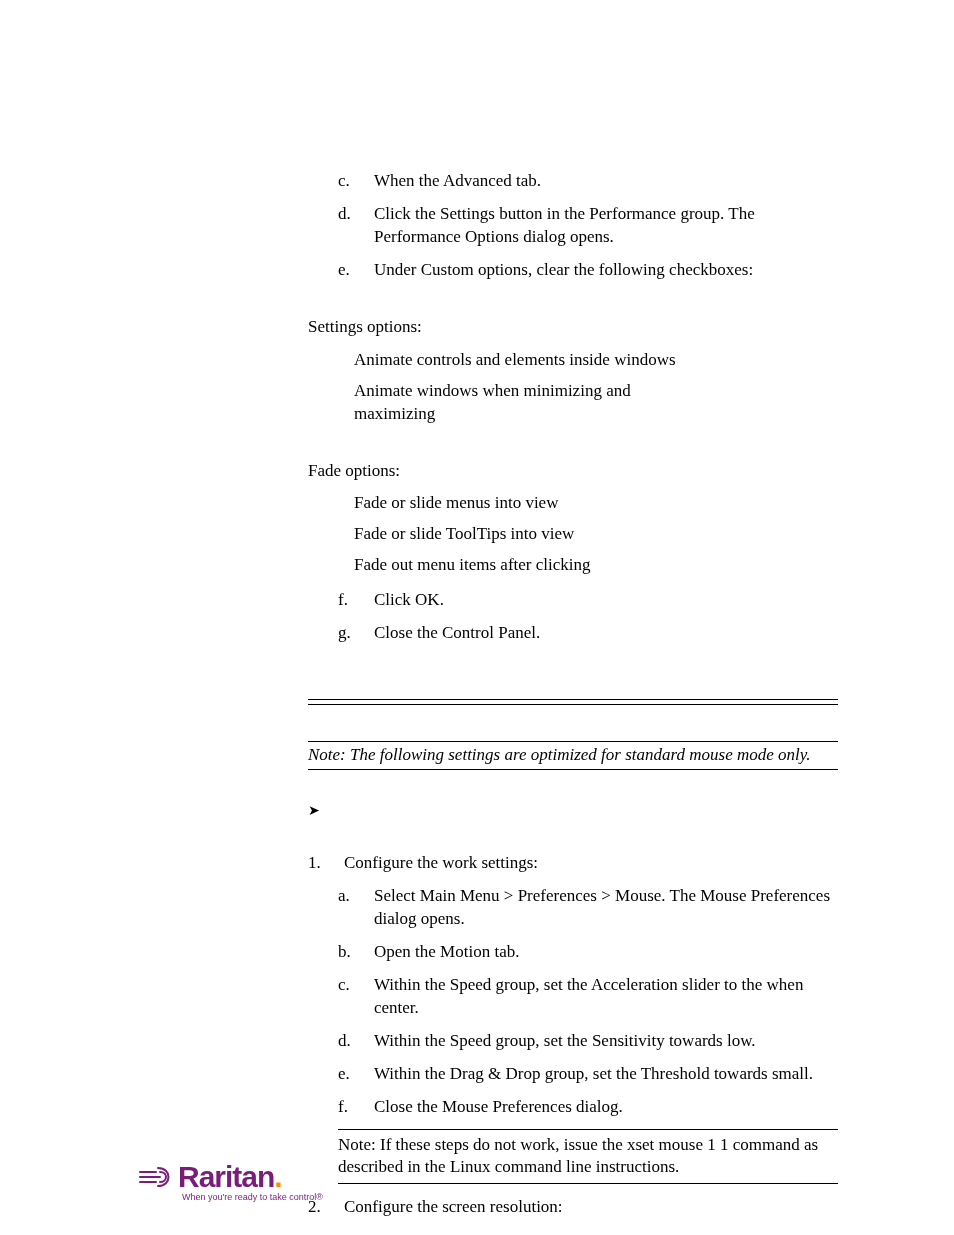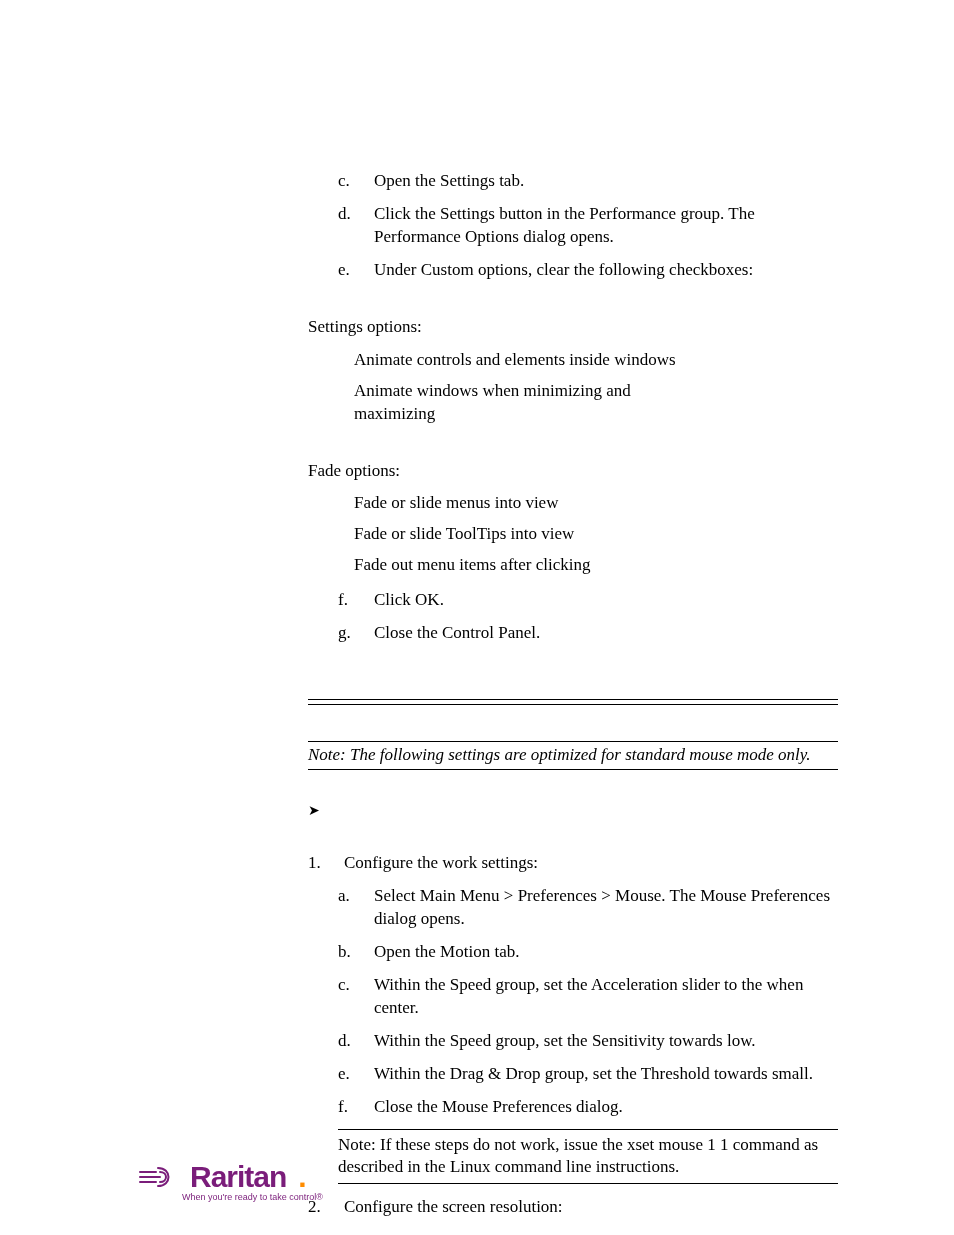--- a/index.html
+++ b/index.html
@@ -144,7 +144,7 @@
     <div class="lettered-top">
       <div class="row">
         <span class="marker">c.</span>
-        <span>Open the Settings tab.</span>
+        <span>When the Advanced tab.</span>
       </div>
       <div class="row">
         <span class="marker">d.</span>

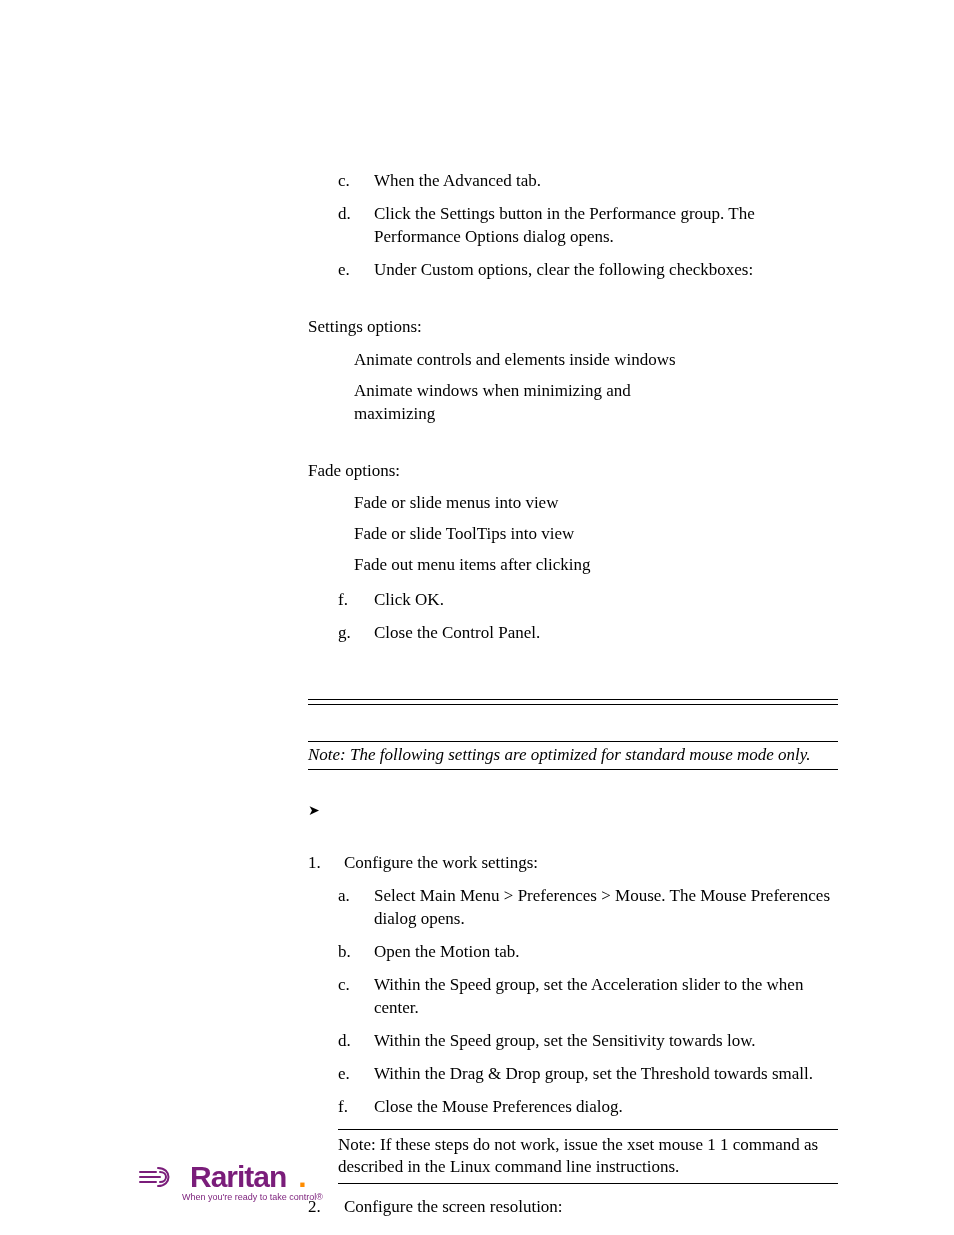--- a/index.html
+++ b/index.html
@@ -103,7 +103,7 @@
   .logo-line {
     display: flex;
     align-items: center;
-    gap: 12px;
+    gap: 0;
   }
   .logo-word {
     font-family: Arial, Helvetica, sans-serif;

